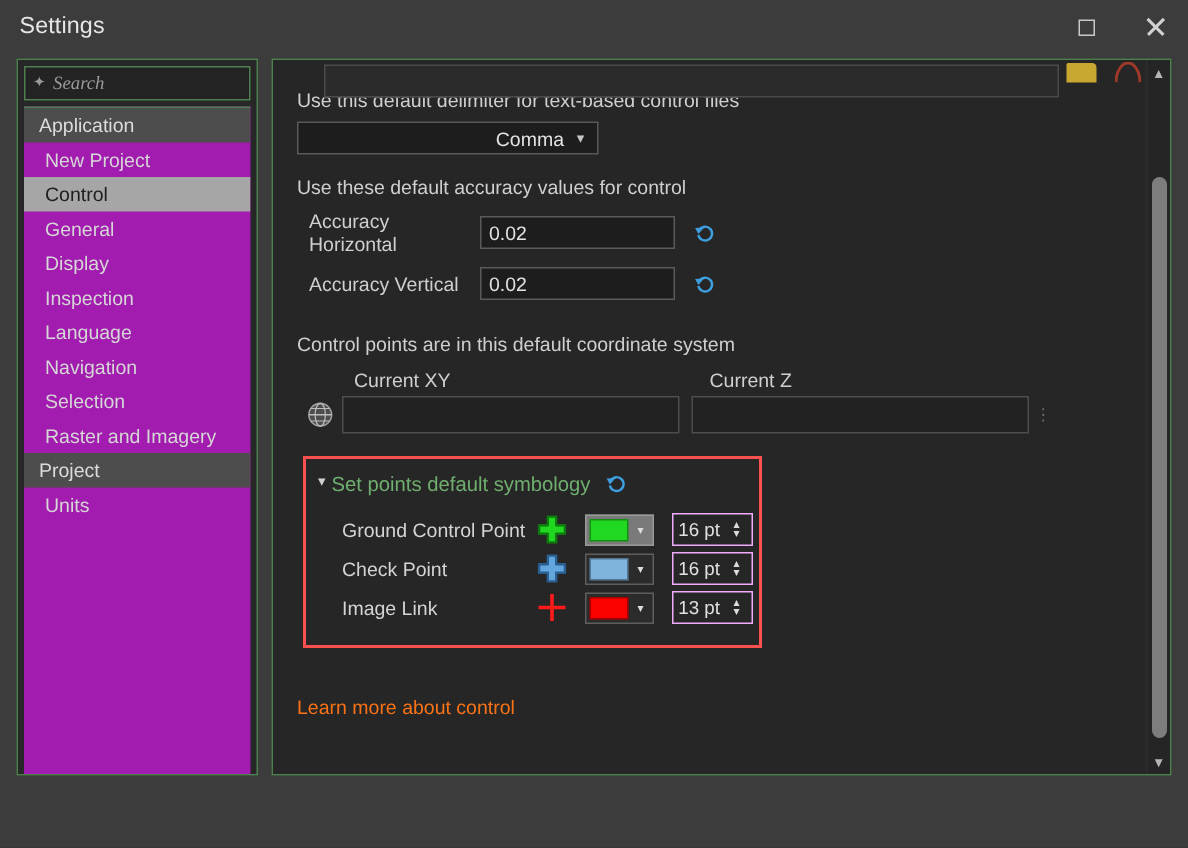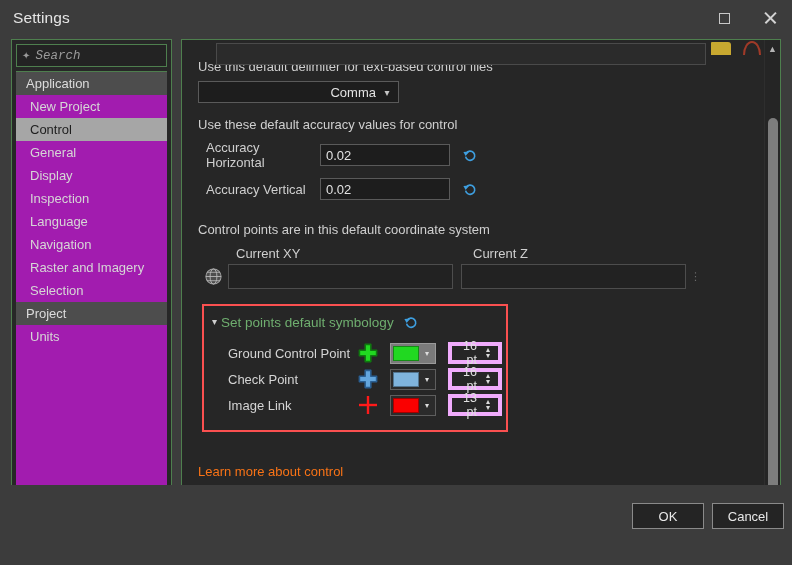--- a/index.html
+++ b/index.html
@@ -89,7 +89,7 @@
     color: #7dd3fc; font-style: italic;
     padding-left: 5px;
     background: transparent; border: 0; outline: none;
-    font-family: Liberation Mono, monospace;
+    font-family: Liberation Serif, serif;
   }
   .search-ph::placeholder { color: #9b9b9b; font-style: italic; opacity: 1; }
   .mag-ic { margin-right: 4px; display: flex; }

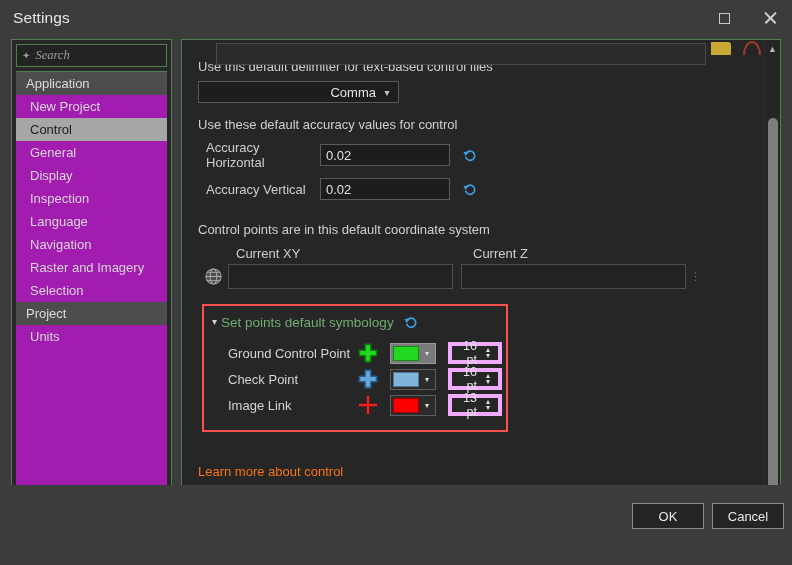--- a/index.html
+++ b/index.html
@@ -421,8 +421,8 @@
         <div class="nav-item">Inspection</div>
         <div class="nav-item">Language</div>
         <div class="nav-item">Navigation</div>
+        <div class="nav-item">Selection</div>
         <div class="nav-item">Raster and Imagery</div>
-        <div class="nav-item">Selection</div>
 
         <div class="nav-group">Project</div>
         <div class="nav-item">Units</div>

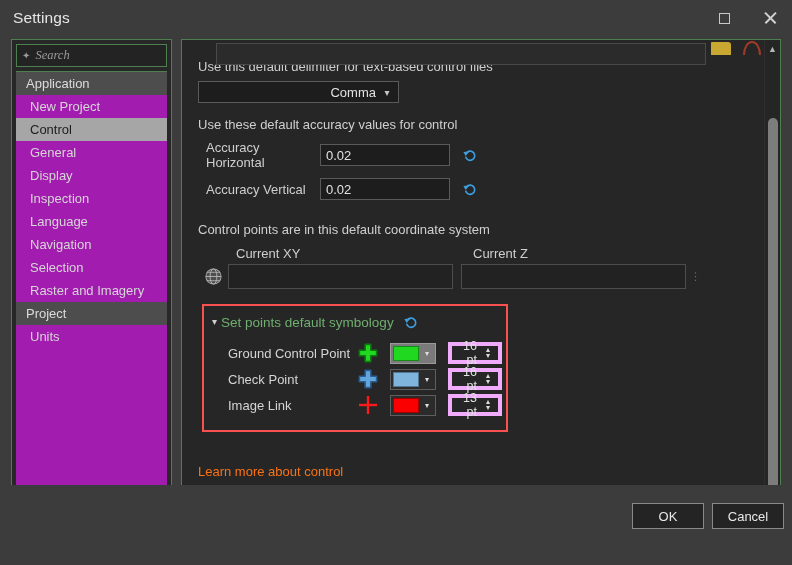--- a/index.html
+++ b/index.html
@@ -306,7 +306,7 @@
   }
   .pt-box {
     width: 54px; height: 22px;
-    border: 4px solid #f0abfc;
+    border: 1px solid #f0abfc;
     background: #262626;
     display: flex; align-items: center;
     margin-left: 12px;

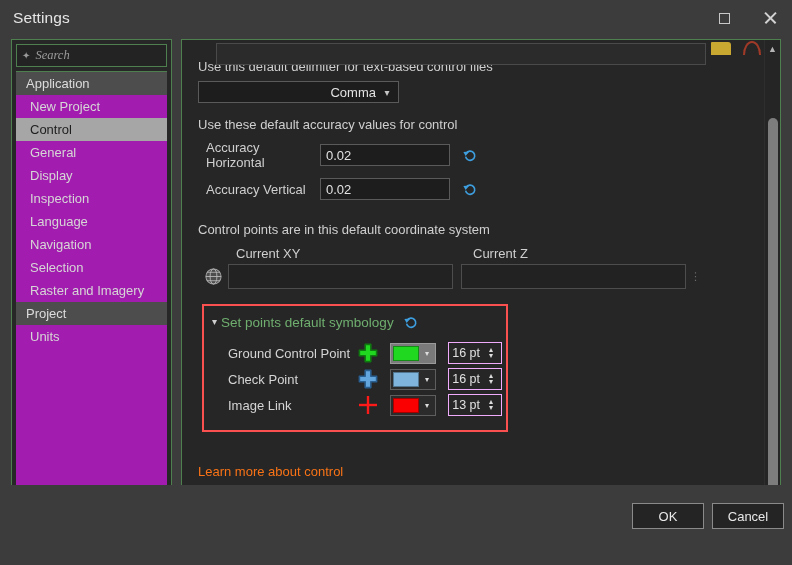--- a/index.html
+++ b/index.html
@@ -580,12 +580,6 @@
     </div>
   </div>
 
-  <div class="footer">
-    <div class="footer-pad">
-      <div class="btn btn-ok">OK</div>
-      <div class="btn btn-cancel">Cancel</div>
-    </div>
-  </div>
 
 </div>
 

